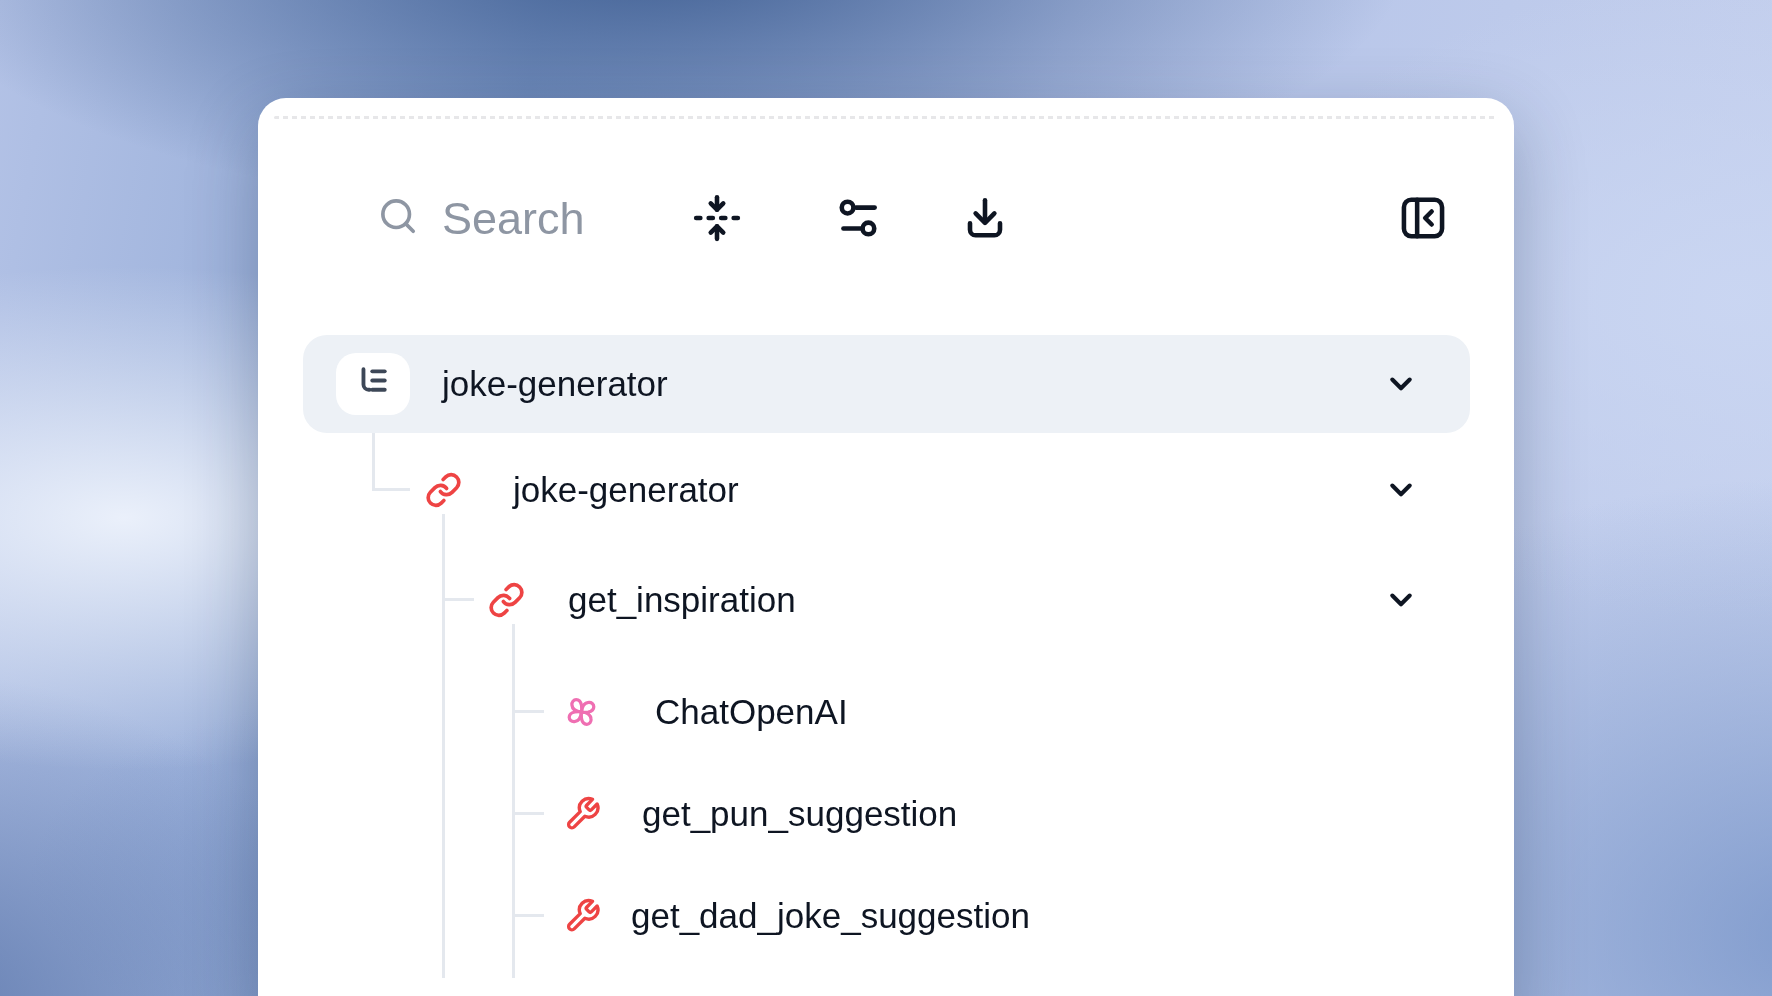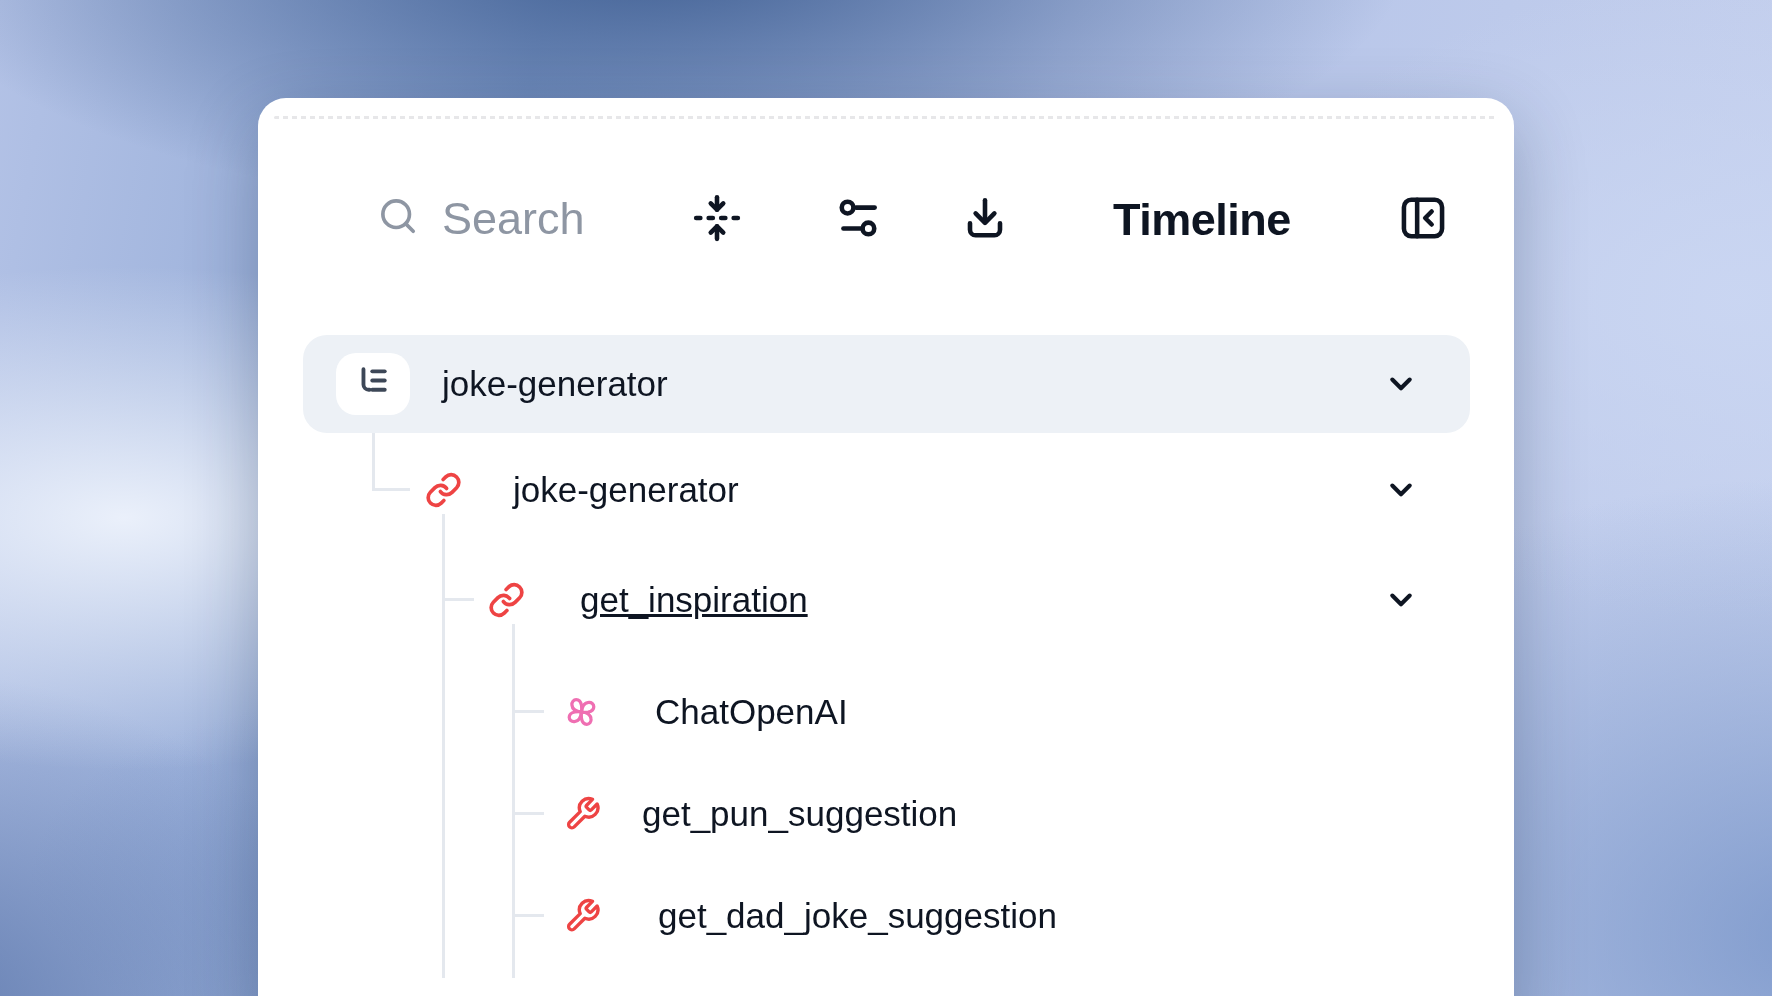--- a/index.html
+++ b/index.html
@@ -133,7 +133,6 @@
       </span>
     </button>
 
-    <div class="timeline-label">Timeline</div>
 
     <button class="tb icon-btn btn-panel">
       <span>

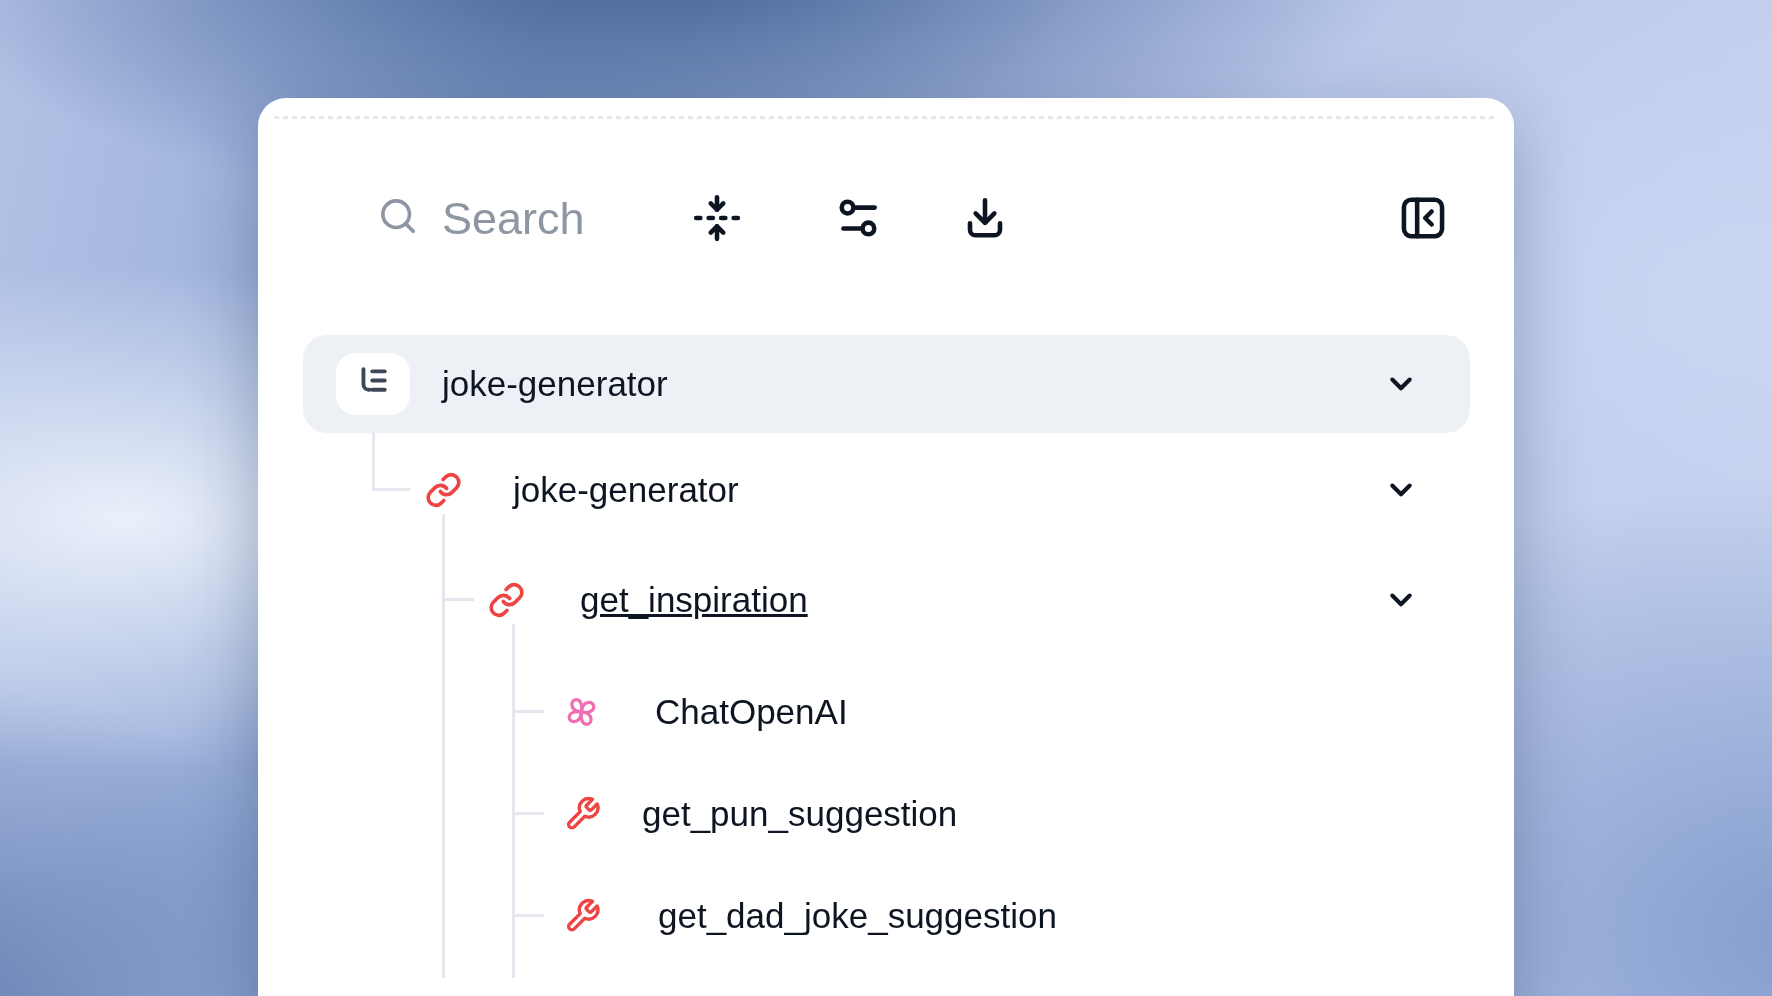--- a/index.html
+++ b/index.html
@@ -200,7 +200,7 @@
           <path d="M14 11a5 5 0 0 0-7.54-.54l-3 3a5 5 0 0 0 7.07 7.07l1.71-1.71"></path>
         </svg>
       </span>
-      <div class="row-label" style="left:322px;text-decoration:underline;">get_inspiration</div>
+      <div class="row-label" style="left:310px;">get_inspiration</div>
       <div class="chev">
         <svg width="38" height="38" viewBox="0 0 24 24" fill="none" stroke="currentColor" stroke-width="2.6" stroke-linecap="round" stroke-linejoin="round">
           <path d="m6.5 9.2 5.5 5.5 5.5-5.5"></path>

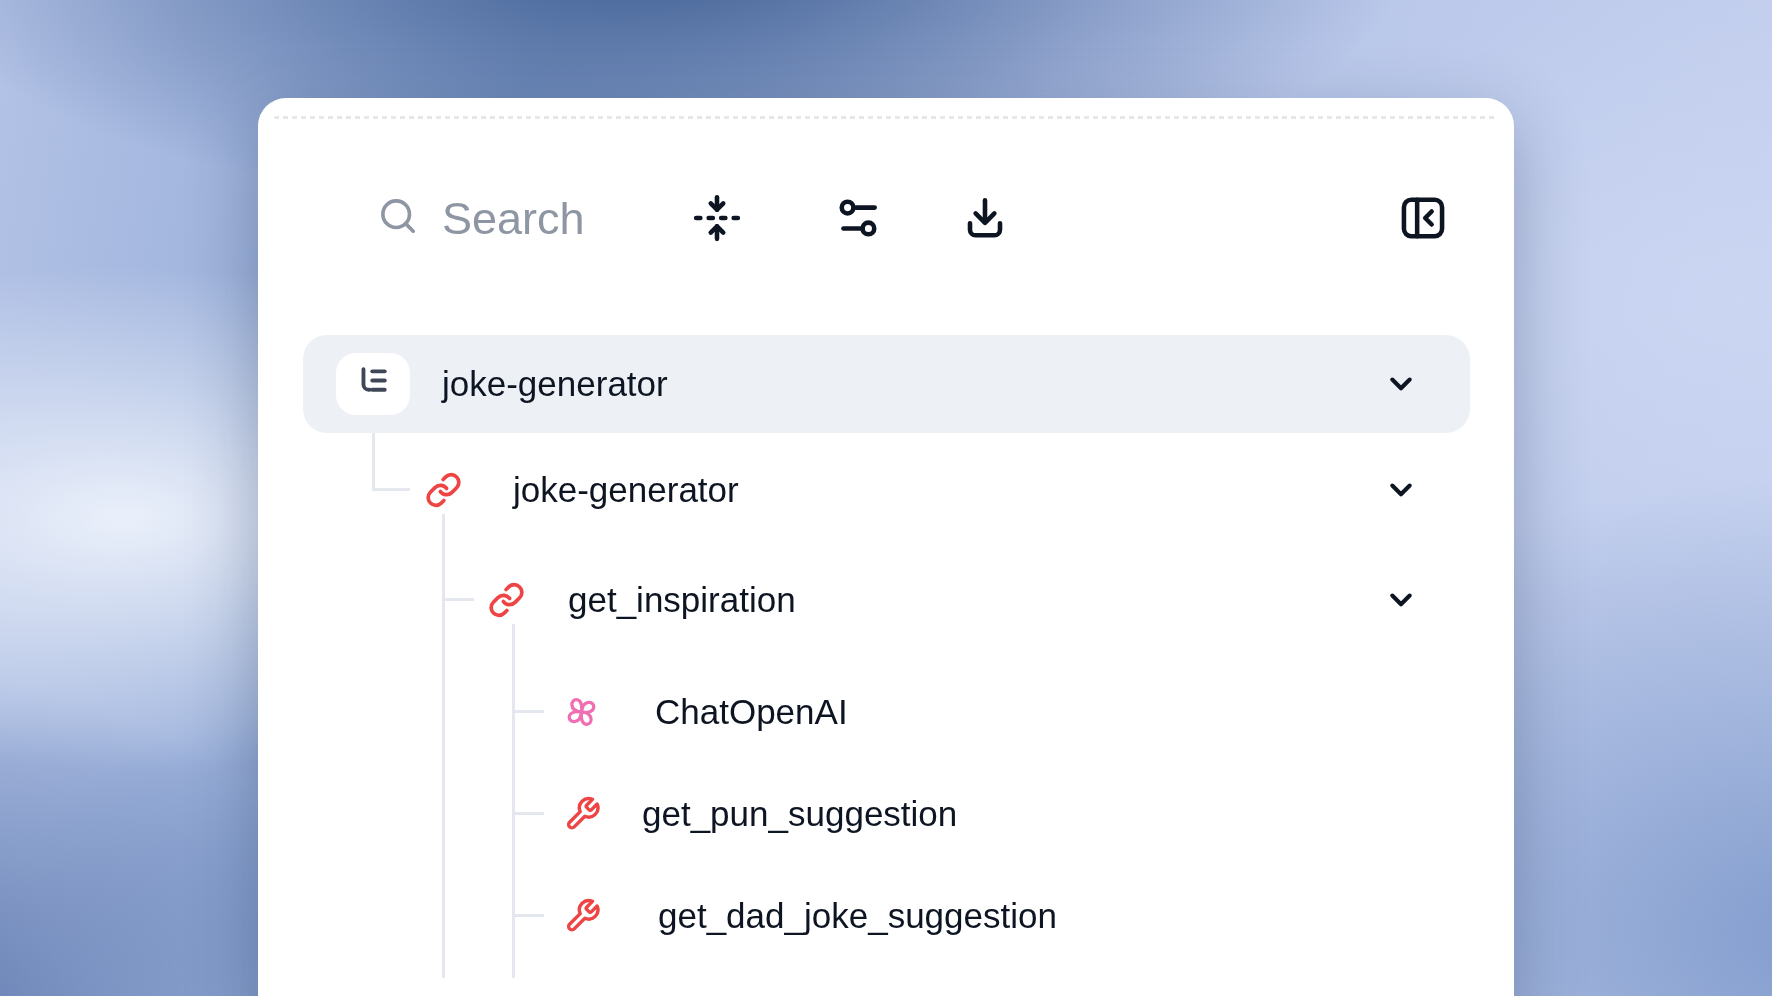--- a/index.html
+++ b/index.html
@@ -236,7 +236,7 @@
           <path d="M14.7 6.3a1 1 0 0 0 0 1.4l1.6 1.6a1 1 0 0 0 1.4 0l3.77-3.77a6 6 0 0 1-7.94 7.94l-6.91 6.91a2.12 2.12 0 0 1-3-3l6.91-6.91a6 6 0 0 1 7.94-7.94l-3.76 3.76z"></path>
         </svg>
       </span>
-      <div class="row-label" style="left:400px;">get_dad_joke_suggestion</div>
+      <div class="row-label" style="left:373px;">get_dad_joke_suggestion</div>
     </div>
 
   </div>

